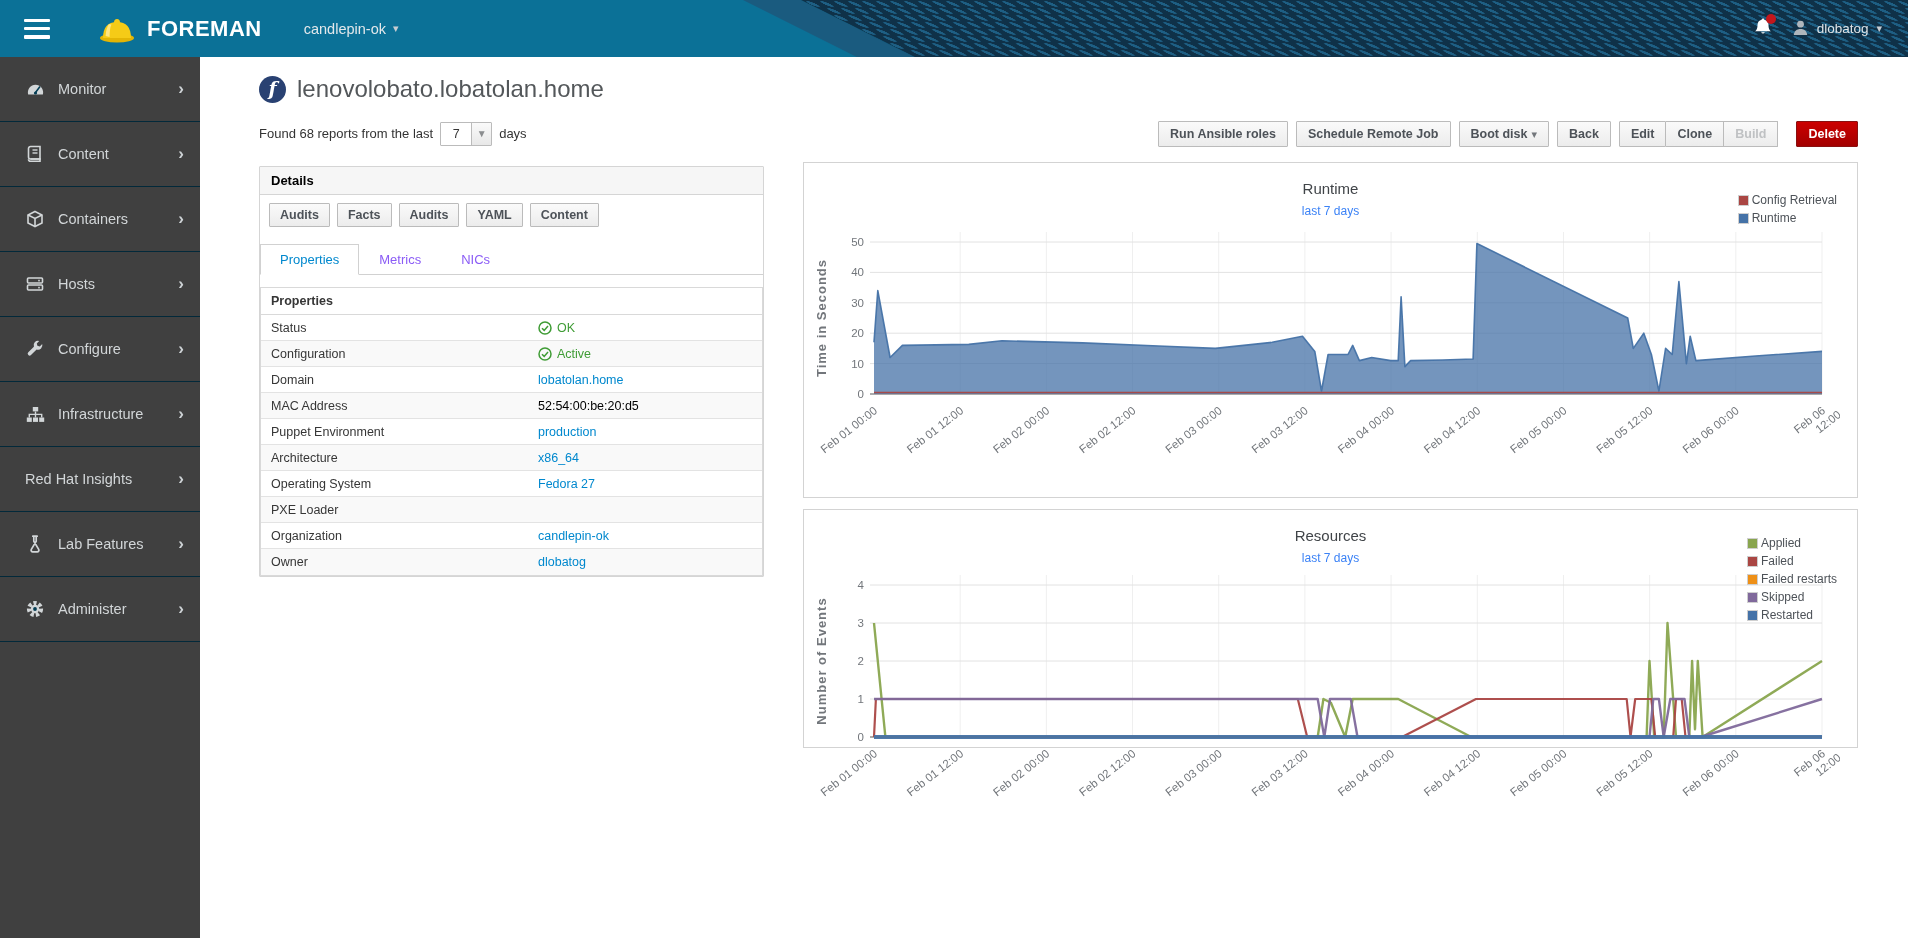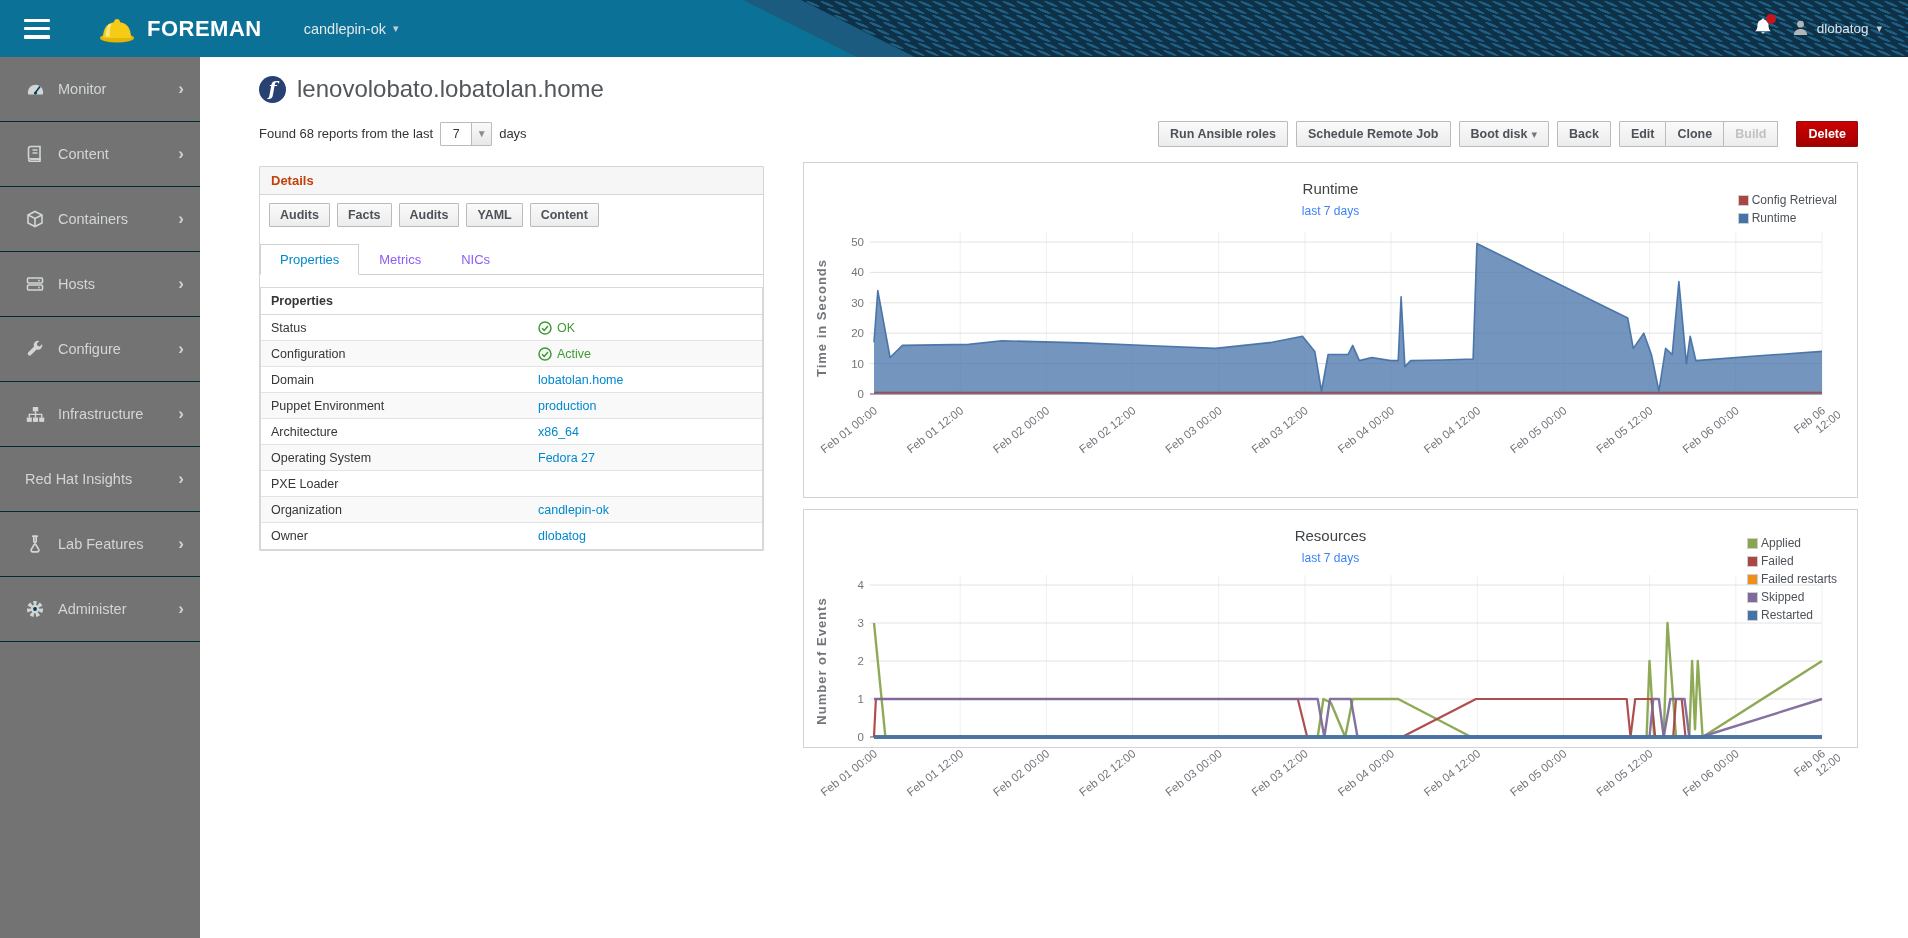--- a/index.html
+++ b/index.html
@@ -28,7 +28,7 @@
   .user-menu { display:flex; align-items:center; gap:8px; color:#DFE4E8; font-size:13.5px; cursor:pointer; }
 
   
-  .sidebar { position:absolute; top:57px; left:0; bottom:0; width:200px; background:#737373; z-index:20; }
+  .sidebar { position:absolute; top:57px; left:0; bottom:0; width:200px; background:#404040; z-index:20; }
   .nav-item { height:65px; display:flex; align-items:center; padding:0 16px 0 25px; color:#D2D6D8;
               border-bottom:1px solid #02293A; cursor:pointer; font-size:14.5px; }
   .nav-icon { width:20px; height:20px; margin-right:13px; display:flex; align-items:center; justify-content:center; flex:0 0 20px; }

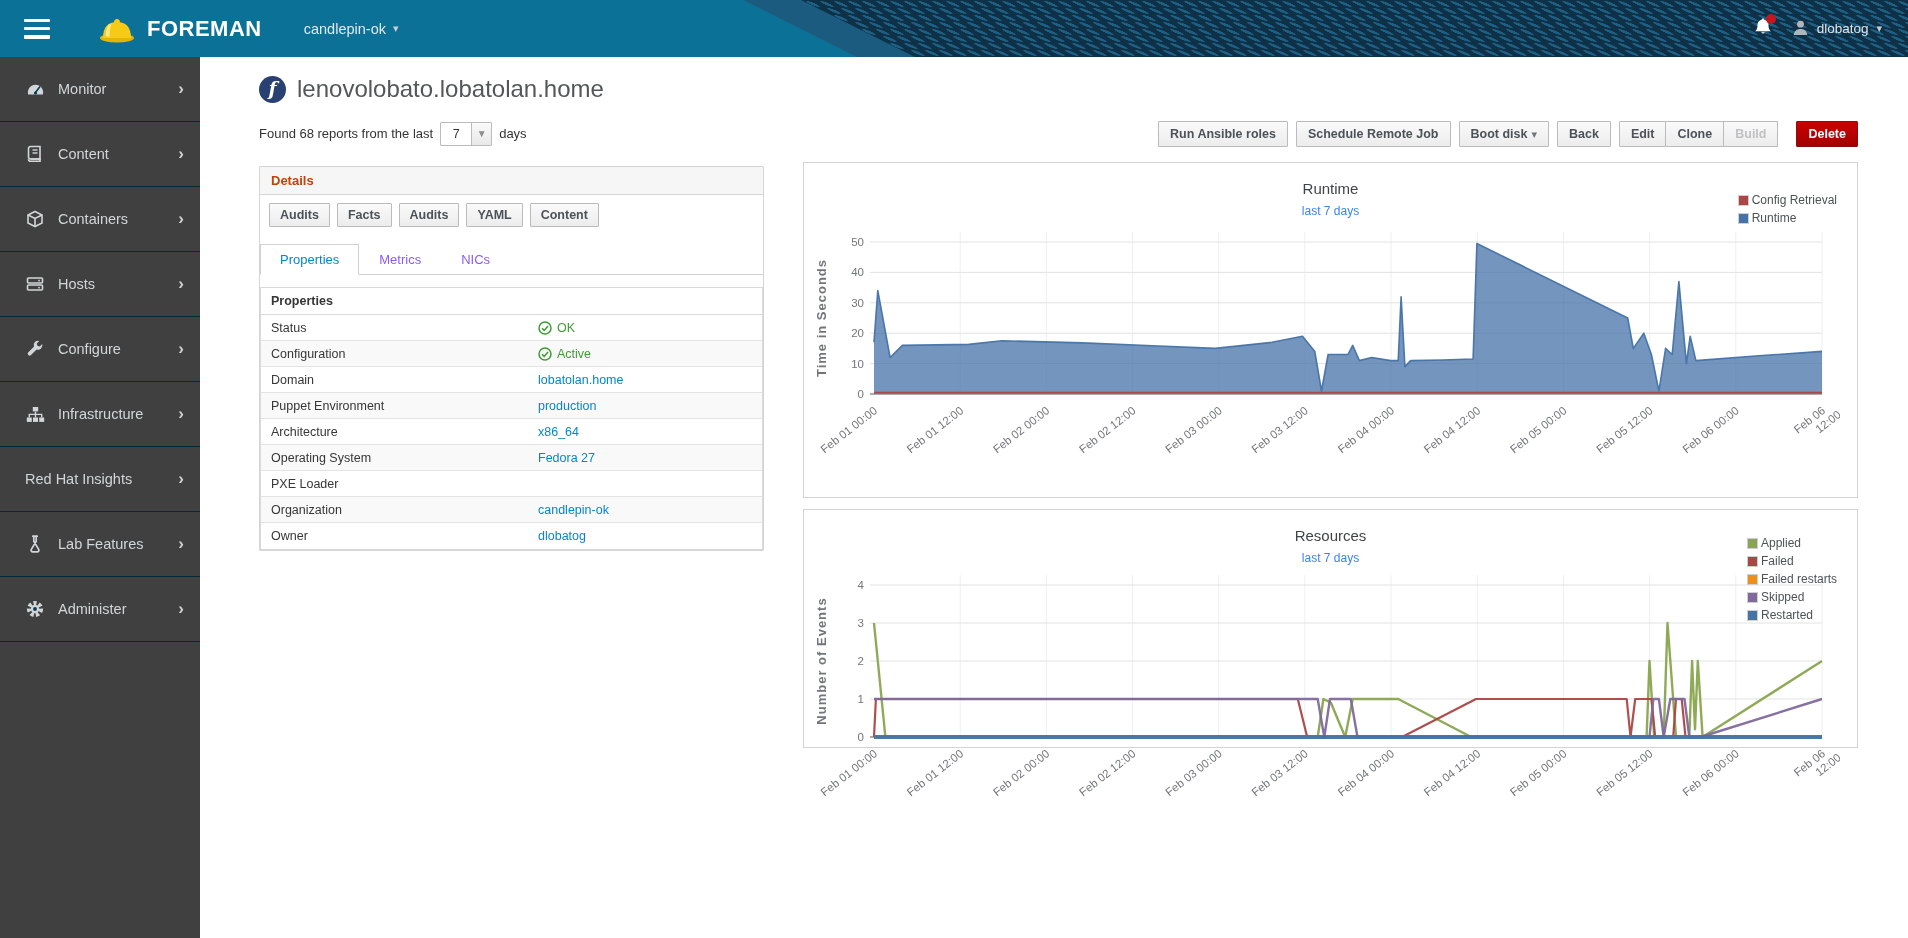--- a/index.html
+++ b/index.html
@@ -67,7 +67,7 @@
 
   
   .details-card { margin-top:19px; border:1px solid #D5D5D5; border-radius:1px; }
-  .details-header { background:#F6F6F6; border-bottom:1px solid #D5D5D5; padding:6px 11px; font-size:13px; font-weight:bold; color:#c2410c; }
+  .details-header { background:#F6F6F6; border-bottom:1px solid #D5D5D5; padding:6px 11px; font-size:13px; font-weight:bold; color:#000000; }
   .details-btnrow { padding:8px 9px; display:flex; gap:7px; }
   .btn-sm { font-size:12.5px; padding:3px 10px; height:24px; }
   .tabs { display:flex; margin-top:9px; border-bottom:1px solid #D1D1D1; padding-left:0; list-style:none; }

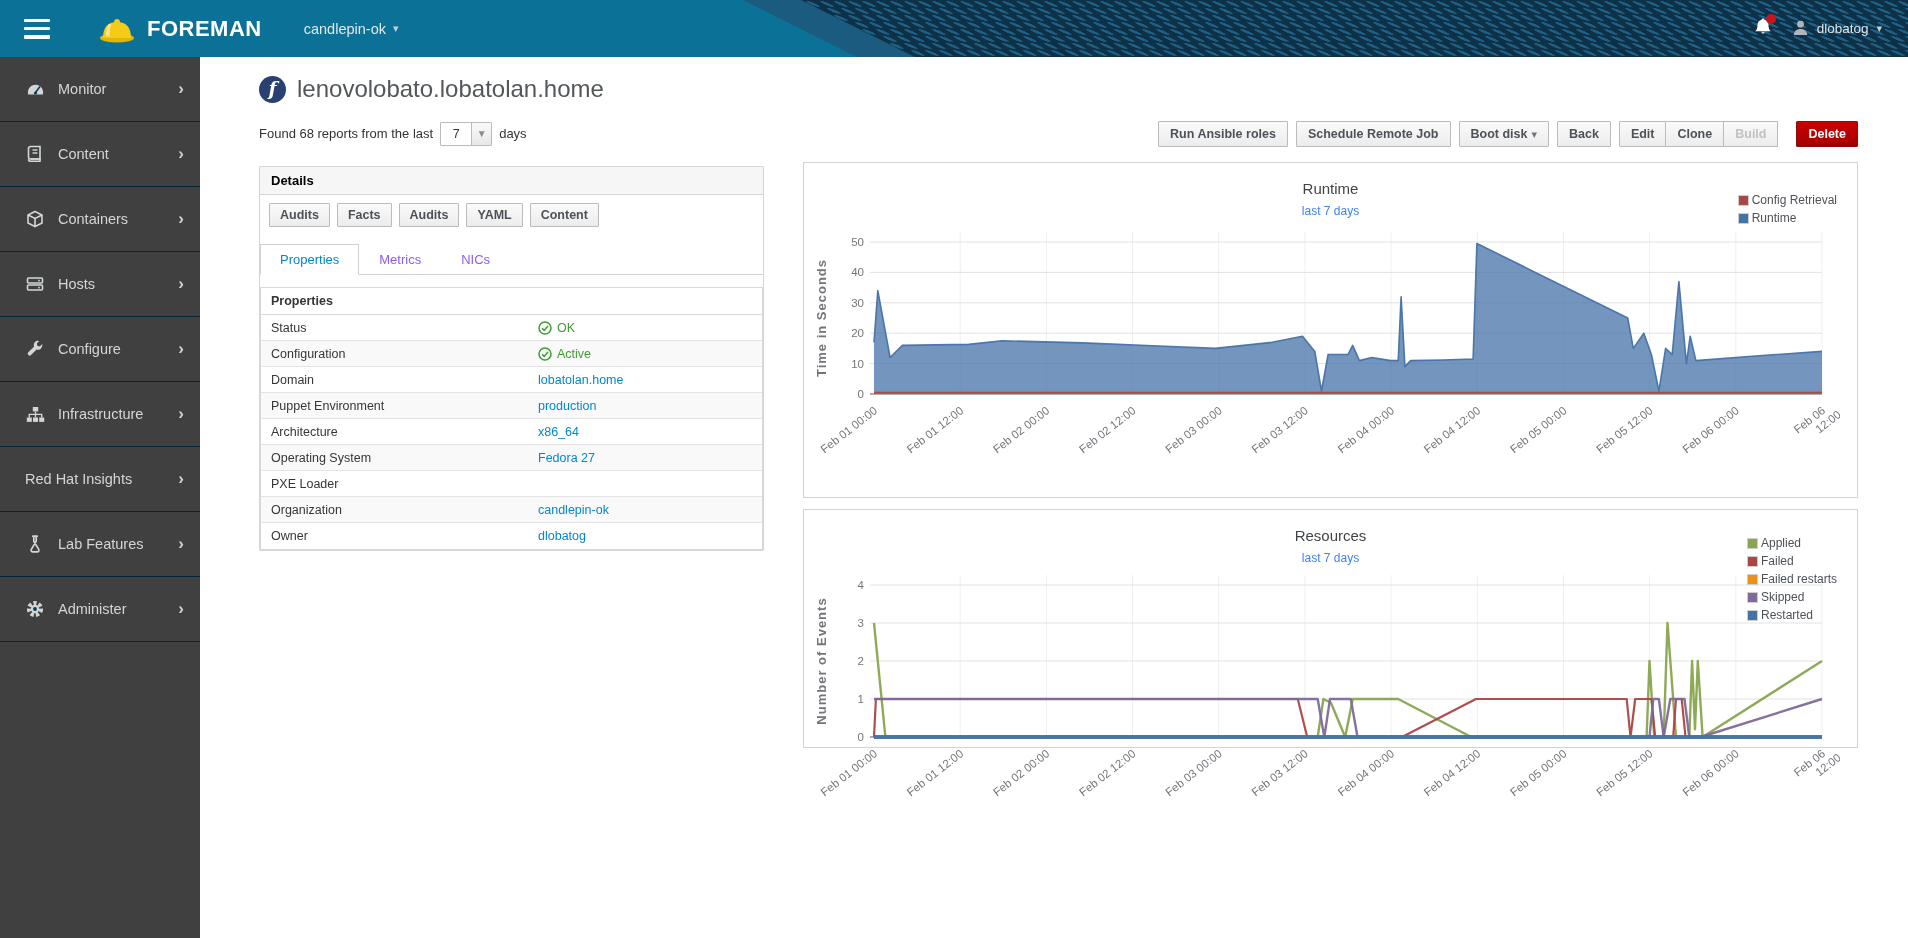--- a/index.html
+++ b/index.html
@@ -303,6 +303,10 @@
     <div class="pvalue">
                   <span class="link">lobatolan.home</span>
                 </div>
+  </div>
+              <div class="prow">
+    <div class="plabel">MAC Address</div>
+    <div class="pvalue">52:54:00:be:20:d5</div>
   </div>
               <div class="prow">
     <div class="plabel">Puppet Environment</div>

